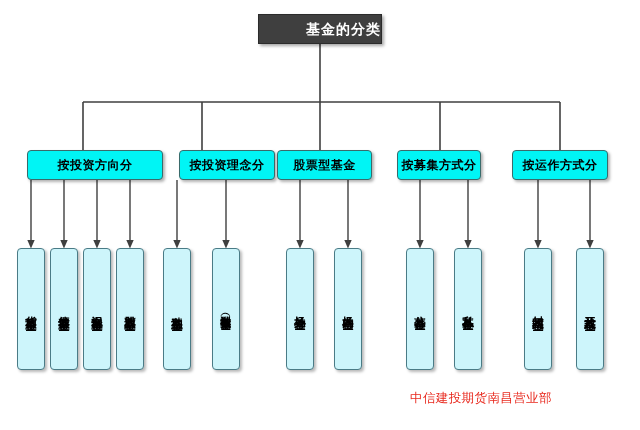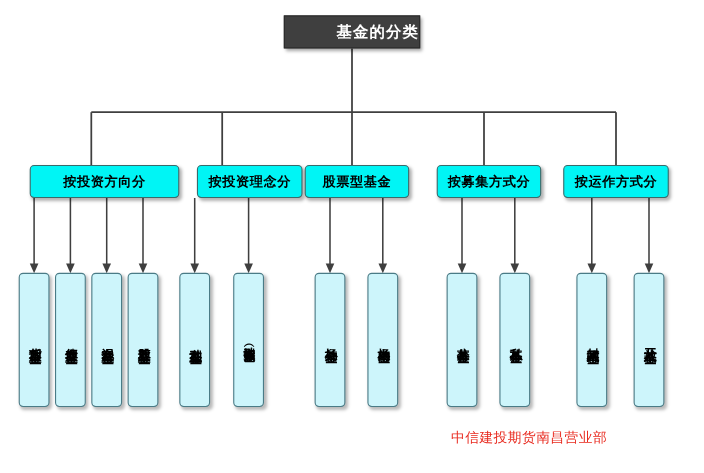--- a/index.html
+++ b/index.html
@@ -166,7 +166,7 @@
   <div class="cat-box" style="left:277px;width:95px;">
     <span>股票型基金</span>
   </div>
-  <div class="cat-box" style="left:397px;width:95px;">
+  <div class="cat-box" style="left:397px;width:84px;">
     <span>按募集方式分</span>
   </div>
   <div class="cat-box" style="left:512px;width:96px;">

